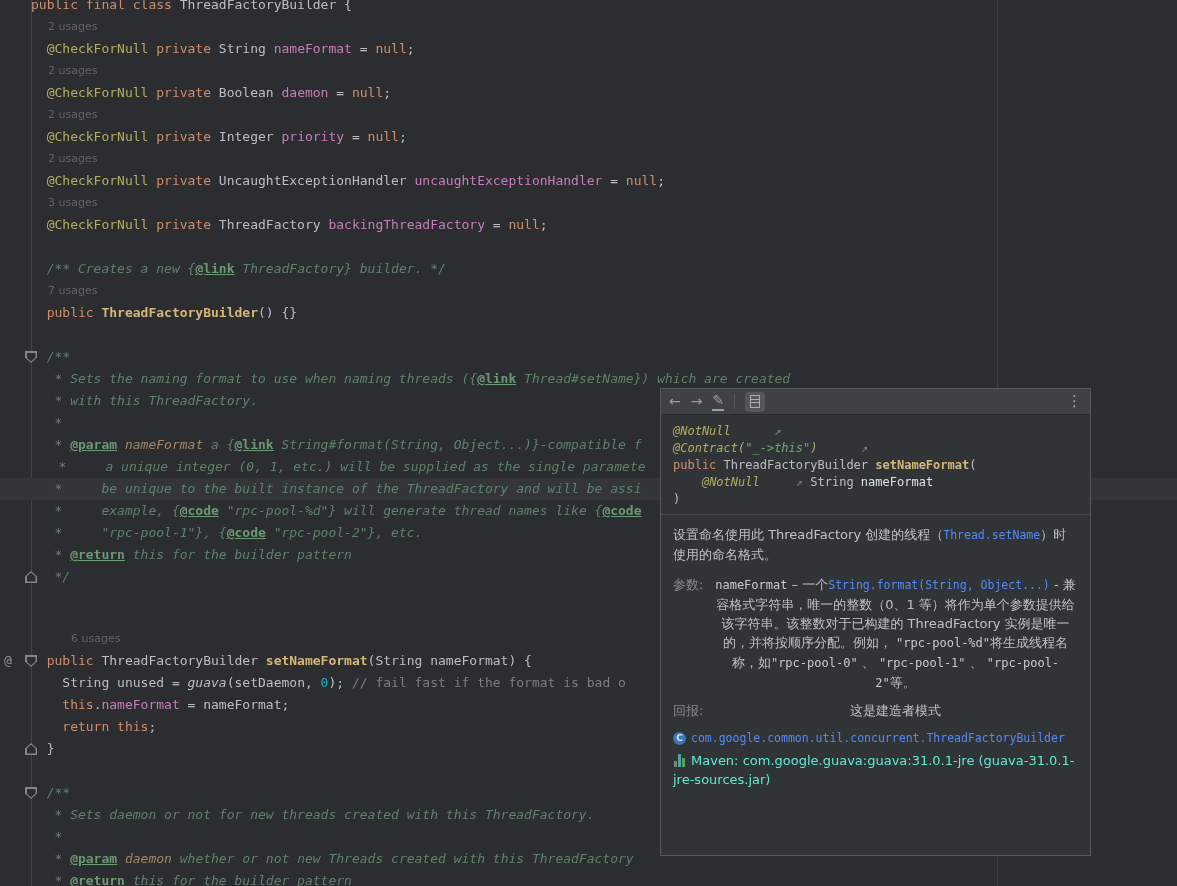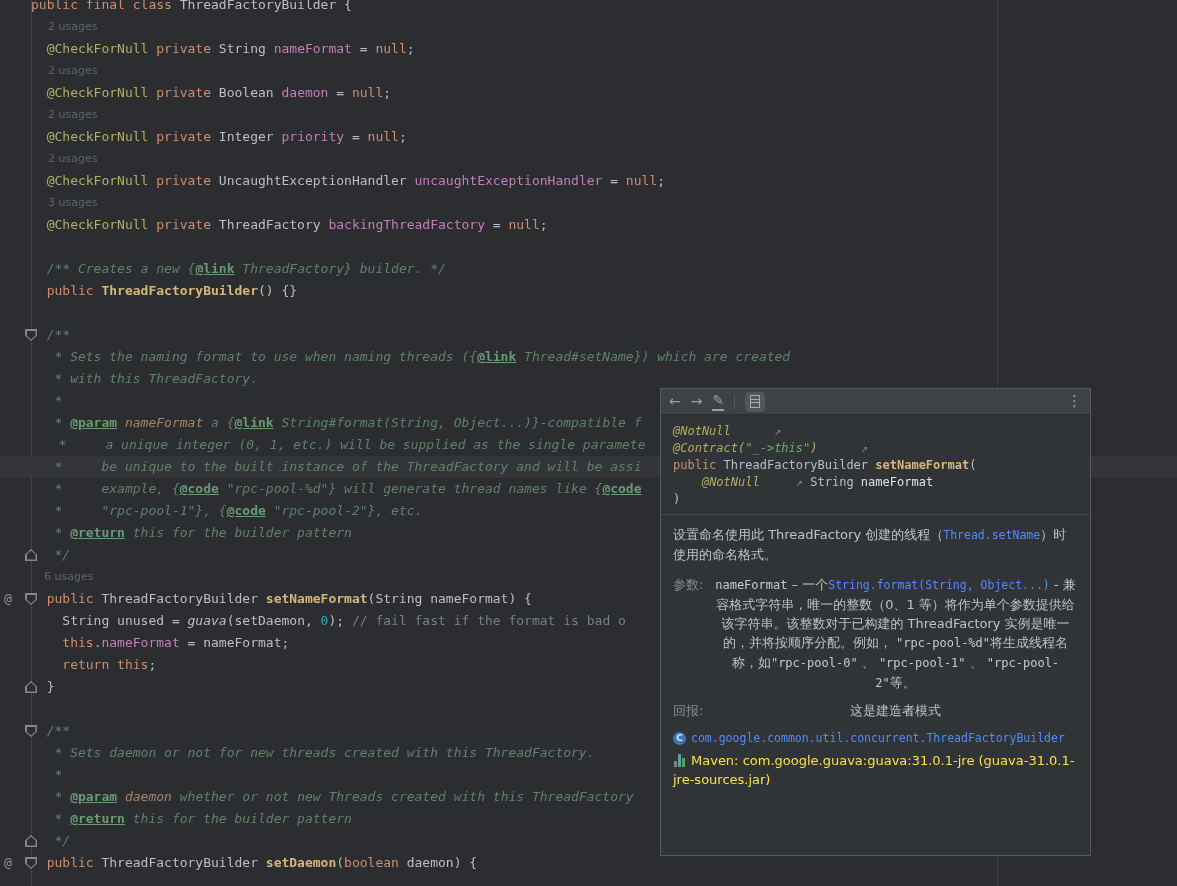--- a/index.html
+++ b/index.html
@@ -95,6 +95,7 @@
       <div class="line"><span class="code" style="display: inline-block; padding-left: 31px;"><span class="tk-def">  </span><span class="tk-ann">@CheckForNull</span><span class="tk-def"> </span><span class="tk-kw">private</span><span class="tk-def"> ThreadFactory </span><span class="tk-field">backingThreadFactory</span><span class="tk-def"> = </span><span class="tk-kw">null</span><span class="tk-def">;</span></span></div>
       <div class="line"><span class="code" style="display: inline-block; padding-left: 31px;"></span></div>
       <div class="line"><span class="code" style="display: inline-block; padding-left: 31px;"><span class="tk-def">  </span><span class="tk-doc">/** Creates a new {</span><span class="tk-doctag">@link</span><span class="tk-doc"> ThreadFactory} builder. */</span></span></div>
+      <div class="line inlay-line" style="padding-left: 48px;">7 usages</div>
       <div class="line"><span class="code" style="display: inline-block; padding-left: 31px;"><span class="tk-def">  </span><span class="tk-kw">public </span><span class="tk-mname">ThreadFactoryBuilder</span><span class="tk-def">() {}</span></span></div>
       <div class="line"><span class="code" style="display: inline-block; padding-left: 31px;"></span></div>
       <div class="line"><span class="fold open"><span class="o"></span><span class="i"></span></span><span class="code" style="display: inline-block; padding-left: 31px;"><span class="tk-def">  </span><span class="tk-doc">/**</span></span></div>

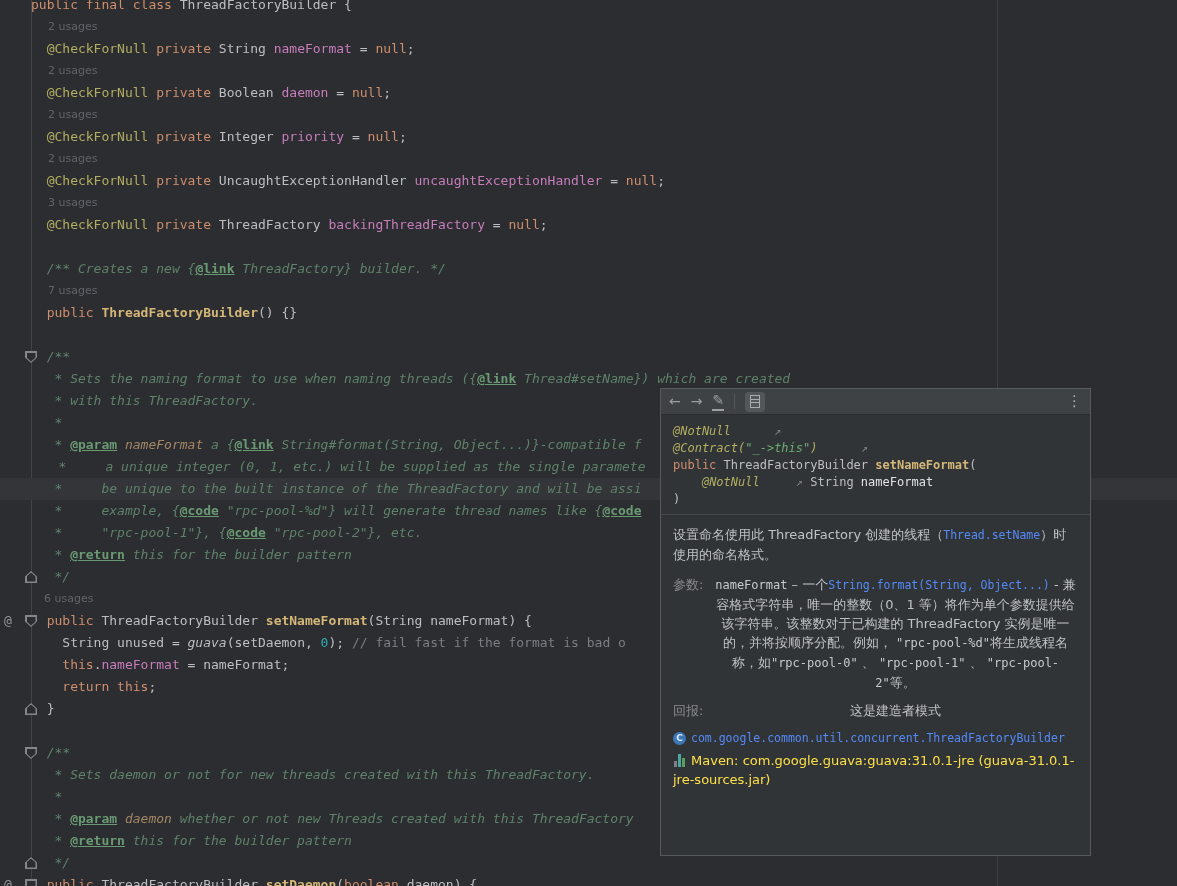--- a/index.html
+++ b/index.html
@@ -109,7 +109,7 @@
       <div class="line"><span class="code" style="display: inline-block; padding-left: 31px;"><span class="tk-def">  </span><span class="tk-doc"> *     "rpc-pool-1"}, {</span><span class="tk-doctag">@code</span><span class="tk-doc"> "rpc-pool-2"}, etc.</span></span></div>
       <div class="line"><span class="code" style="display: inline-block; padding-left: 31px;"><span class="tk-def">  </span><span class="tk-doc"> * </span><span class="tk-doctag">@return</span><span class="tk-doc"> this for the builder pattern</span></span></div>
       <div class="line"><span class="fold close"><span class="o"></span><span class="i"></span></span><span class="code" style="display: inline-block; padding-left: 31px;"><span class="tk-def">  </span><span class="tk-doc"> */</span></span></div>
-      <div class="line inlay-line" style="padding-left: 44px;">6 usages</div>
+      <div class="line inlay-line" style="padding-left: 71px; margin-top: 40px;">6 usages</div>
       <div class="line"><span class="gut-at">@</span><span class="fold open"><span class="o"></span><span class="i"></span></span><span class="code" style="display: inline-block; padding-left: 31px;"><span class="tk-def">  </span><span class="tk-kw">public</span><span class="tk-def"> ThreadFactoryBuilder </span><span class="tk-mname">setNameFormat</span><span class="tk-def">(String nameFormat) {</span></span></div>
       <div class="line"><span class="code" style="display: inline-block; padding-left: 31px;"><span class="tk-def">    String unused = </span><span class="tk-static">guava</span><span class="tk-def">(setDaemon, </span><span class="tk-num">0</span><span class="tk-def">); </span><span class="tk-cmt">// fail fast if the format is bad o</span></span></div>
       <div class="line"><span class="code" style="display: inline-block; padding-left: 31px;"><span class="tk-def">    </span><span class="tk-kw">this</span><span class="tk-def">.</span><span class="tk-field">nameFormat</span><span class="tk-def"> = nameFormat;</span></span></div>

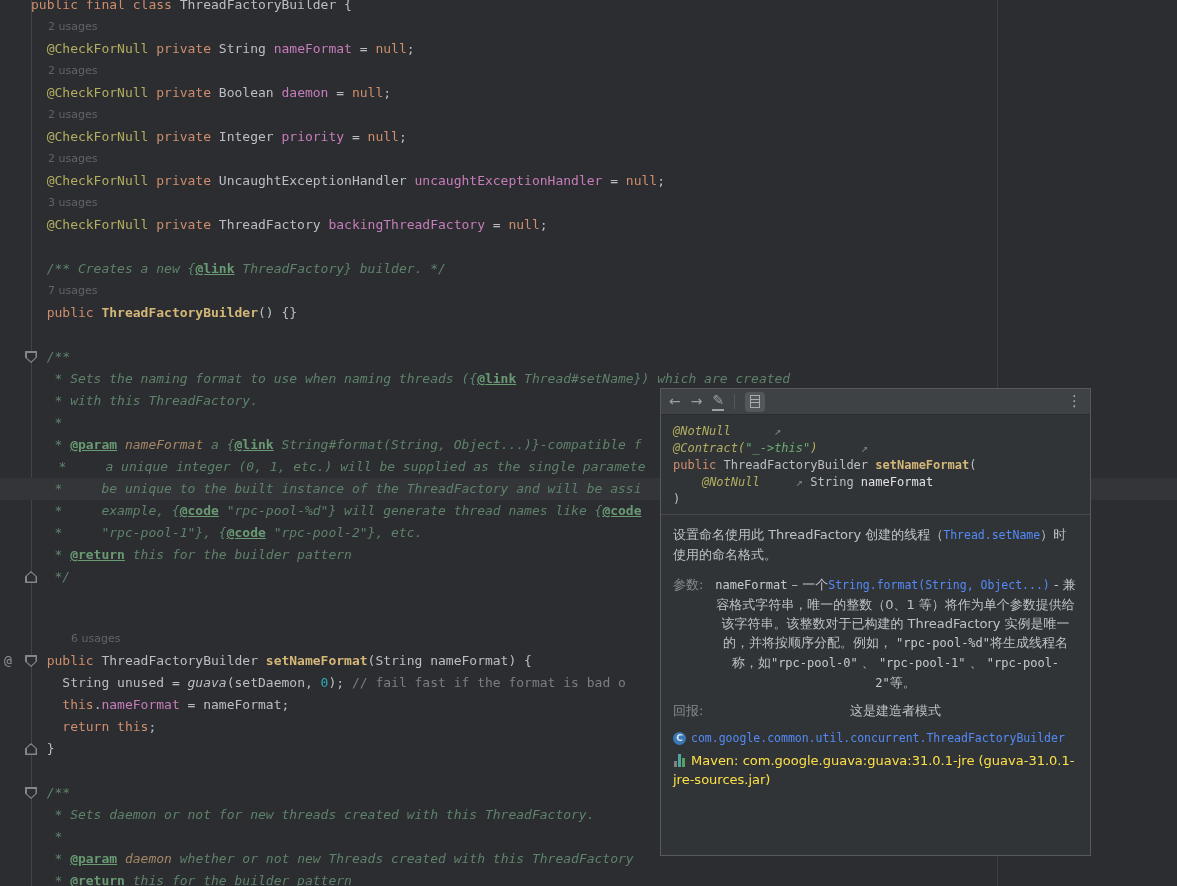--- a/index.html
+++ b/index.html
@@ -74,7 +74,7 @@
   .maven-icon i:nth-child(1){left:1px;height:6px;background:#7d8287;}
   .maven-icon i:nth-child(2){left:5px;height:13px;background:#4da6a0;}
   .maven-icon i:nth-child(3){left:9px;height:9px;background:#5b9e5b;}
-  .maven-text{color:#fde047;}
+  .maven-text{color:#5eead4;}
 </style>
 </head>
 <body>

